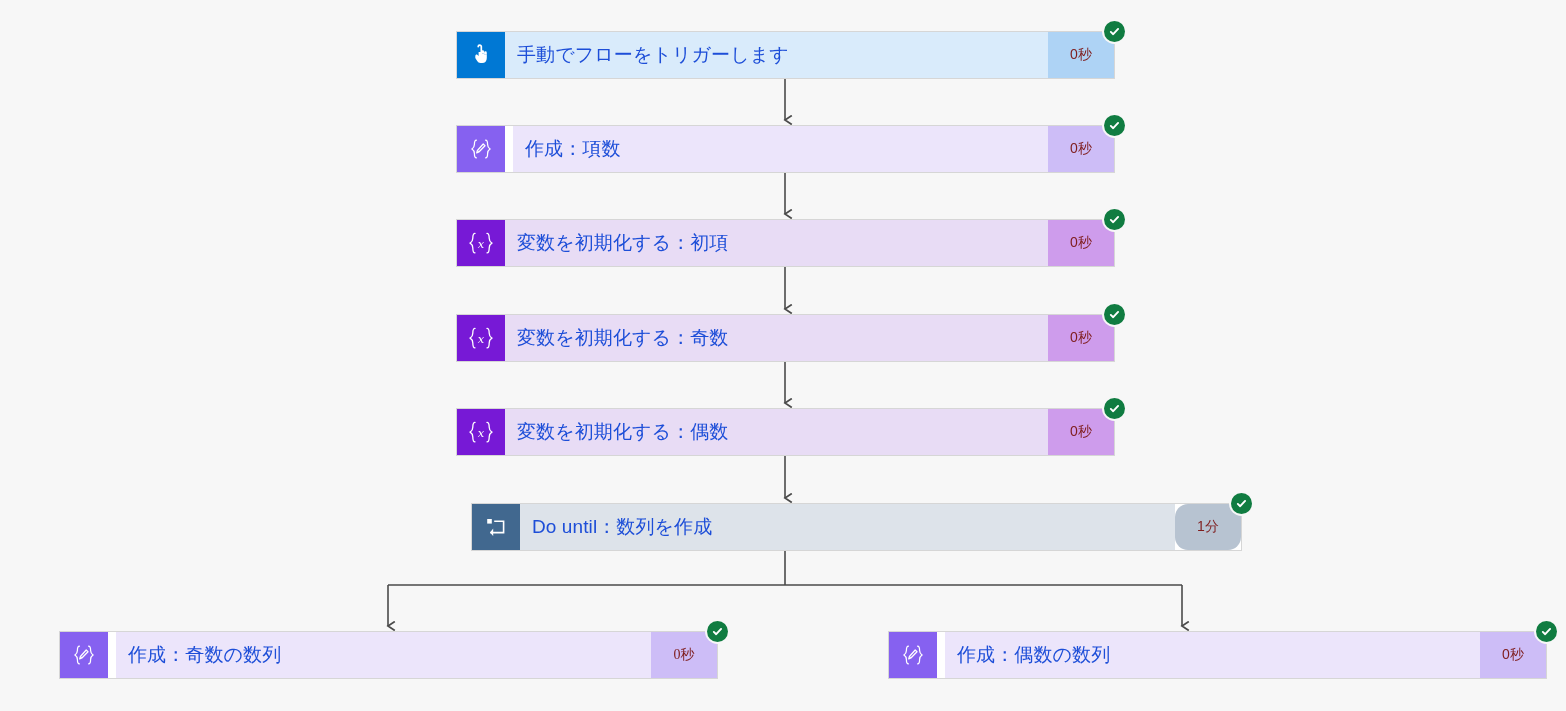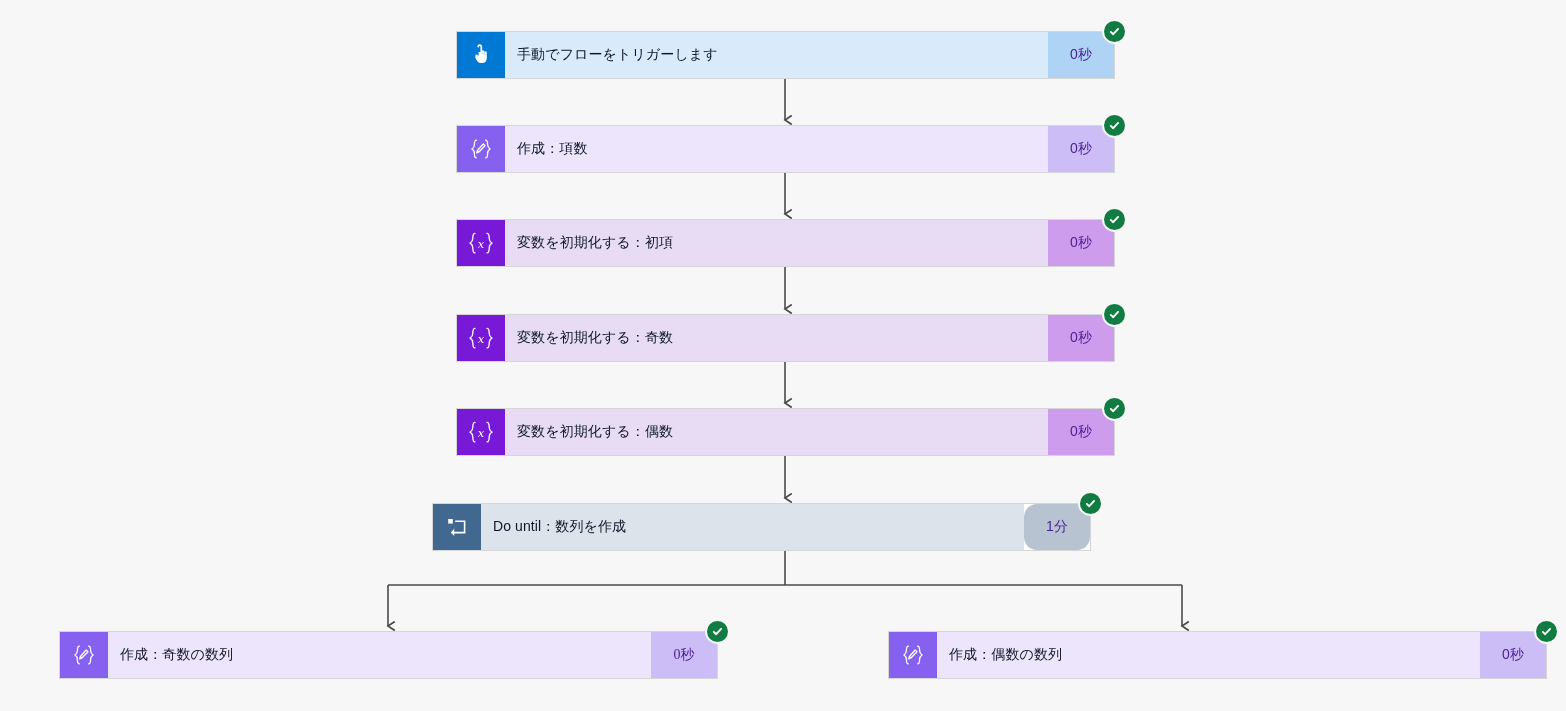--- a/index.html
+++ b/index.html
@@ -57,8 +57,8 @@
     display: flex;
     align-items: center;
     padding-left: 12px;
-    font-size: 14px;
-    color: #0f172a;
+    font-size: 19px;
+    color: #1d4ed8;
     letter-spacing: 0.1px;
     white-space: nowrap;
     overflow: hidden;

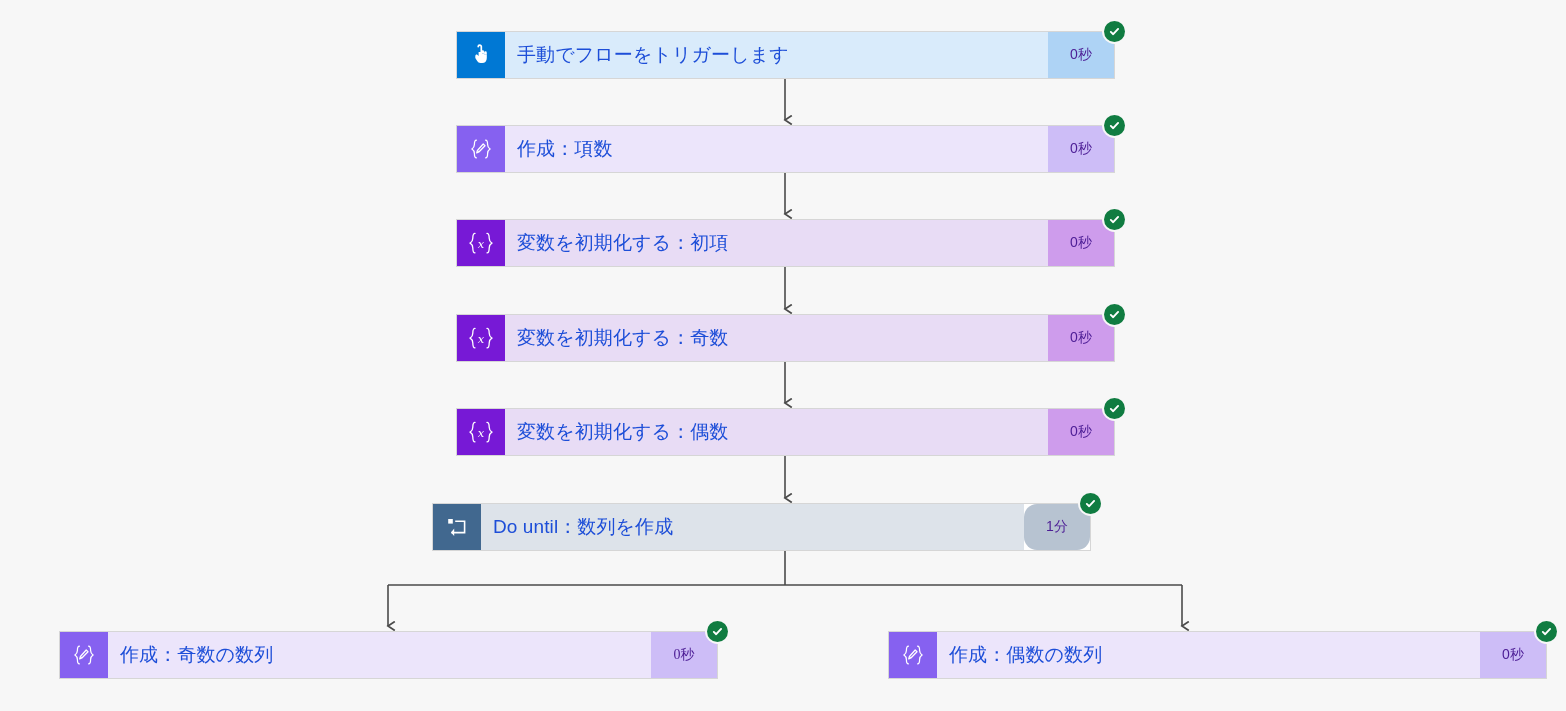--- a/index.html
+++ b/index.html
@@ -71,7 +71,7 @@
     justify-content: center;
     padding: 0 9px;
     font-size: 14px;
-    color: #4c1d95;
+    color: #7f1d1d;
     white-space: nowrap;
   }
 

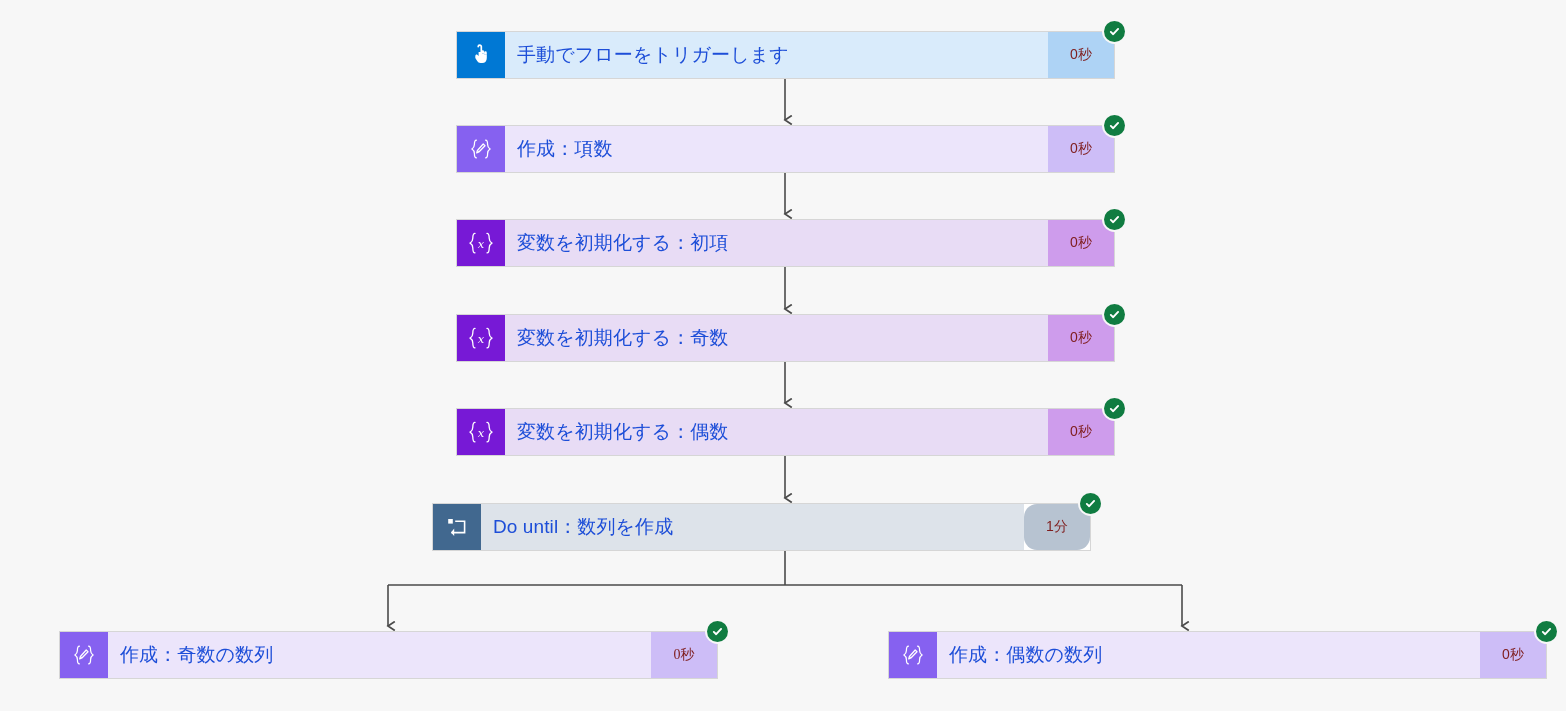--- a/index.html
+++ b/index.html
@@ -98,7 +98,7 @@
 
   
   .theme-compose .node-icon     { background: #8661f0; }
-  .theme-compose .node-title    { background: #ece5fb; }
+  .theme-compose .node-title    { background: #ece5fb; margin-left: 8px; }
   .theme-compose .node-duration { background: #cdbdf7; }
 
   

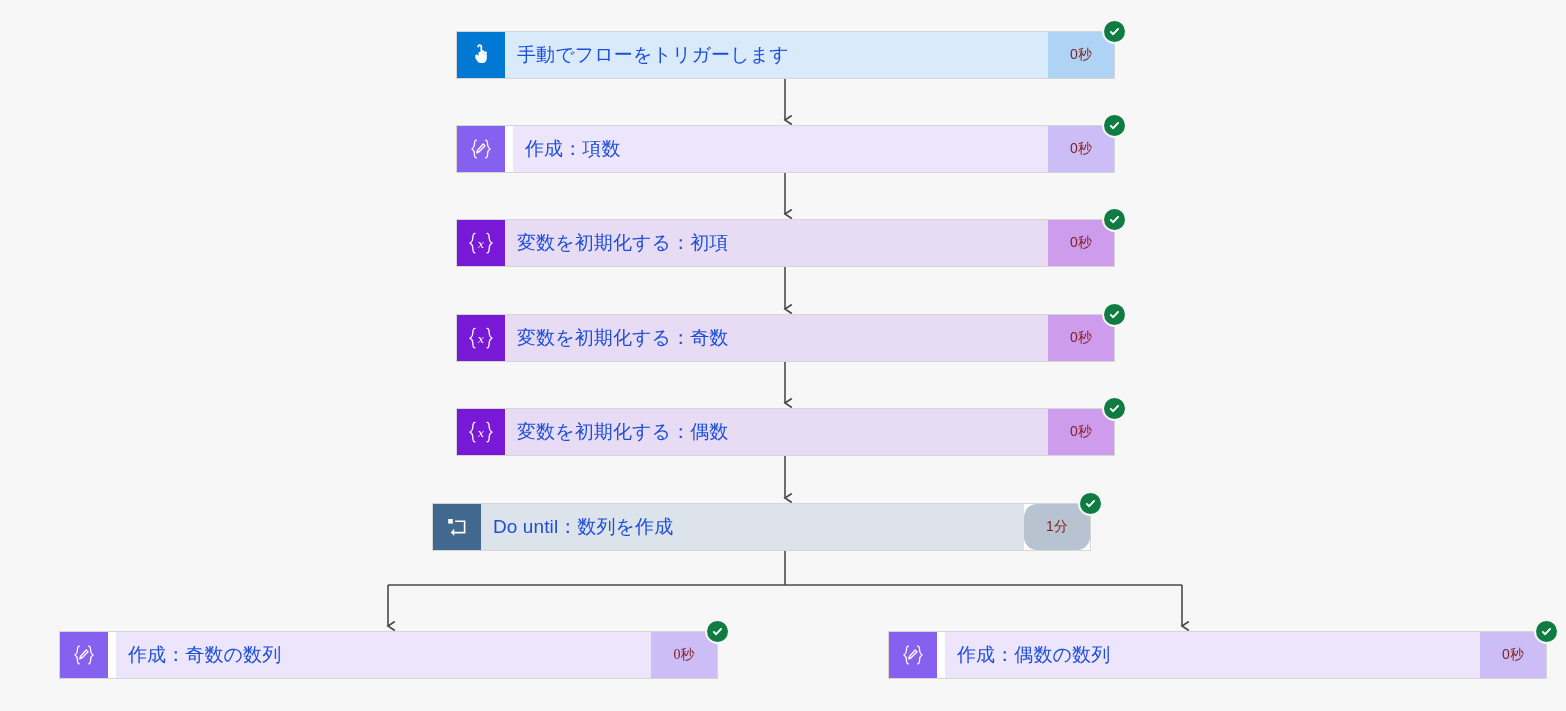--- a/index.html
+++ b/index.html
@@ -232,7 +232,7 @@
     </div>
   </div>
 
-  <div class="node theme-control" style="left:432px; top:503px; width:659px;">
+  <div class="node theme-control" style="left:471px; top:503px; width:771px;">
     <div class="node-icon">
       <svg width="24" height="22" viewBox="0 0 24 22" fill="none">
         <rect x="3.2" y="3.0" width="4.6" height="4.6" fill="#ffffff"></rect>

